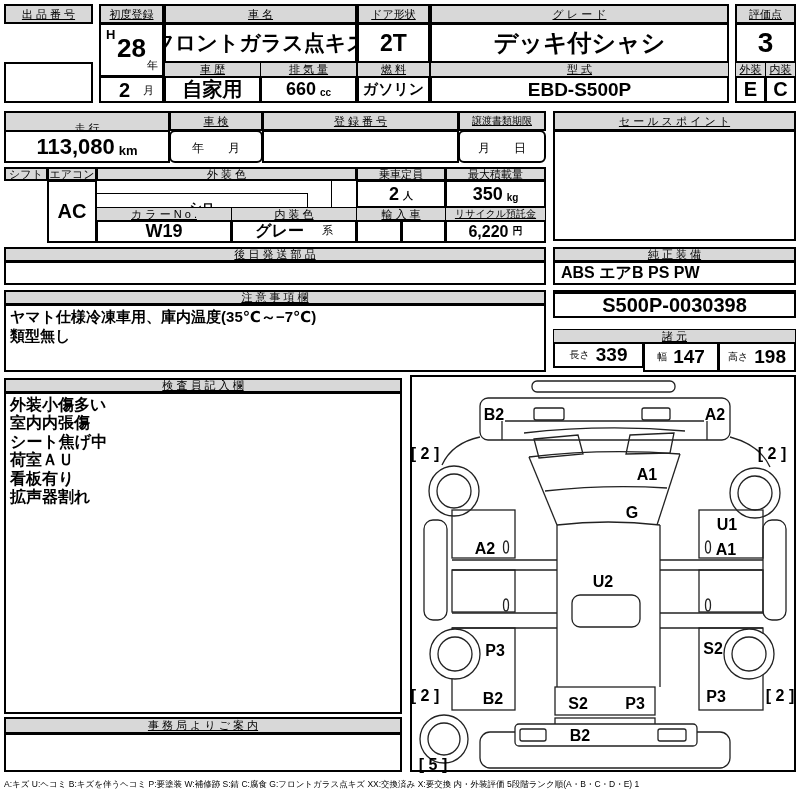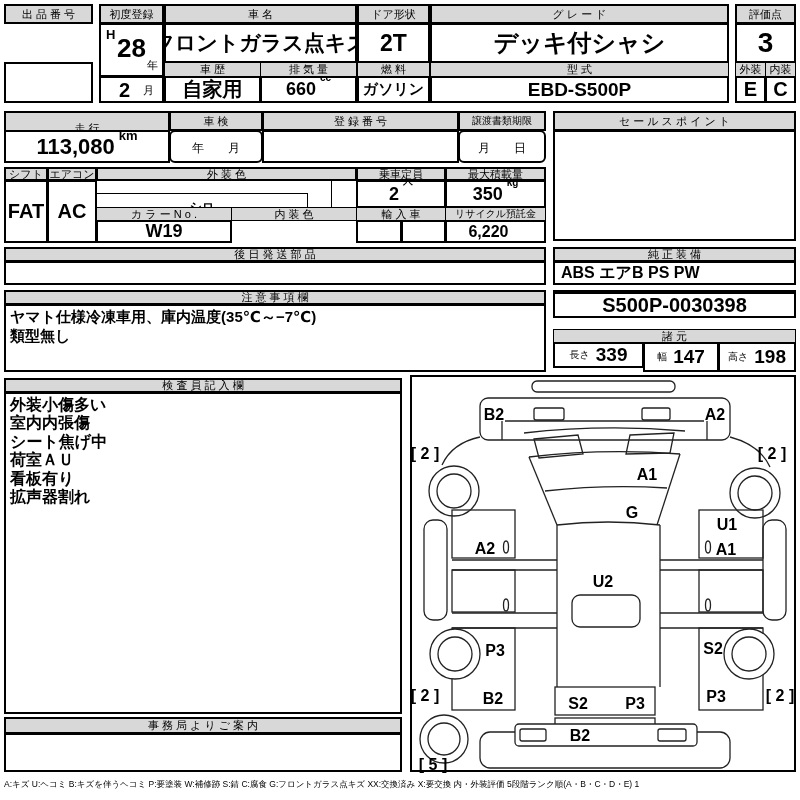--- a/index.html
+++ b/index.html
@@ -8,7 +8,7 @@
   .cell{position:absolute;box-sizing:border-box;border:1px solid #000;background:#fff;}
   .thick{border-width:2px;}
   .hdr{background:#d8d8d8;display:flex;align-items:center;justify-content:center;
-       font-size:11px;line-height:1;white-space:nowrap;overflow:hidden;}
+       font-size:11px;line-height:1;white-space:nowrap;overflow:hidden;text-decoration:underline;}
   .val{display:flex;align-items:center;justify-content:center;font-weight:bold;white-space:nowrap;overflow:hidden;}
   .unit{font-size:10px;font-weight:bold;margin-left:4px;align-self:flex-end;padding-bottom:18px;}
   .small-bottom{align-items:flex-end;justify-content:center;font-weight:normal;font-size:12px;padding-bottom:4px;border-radius:6px;}

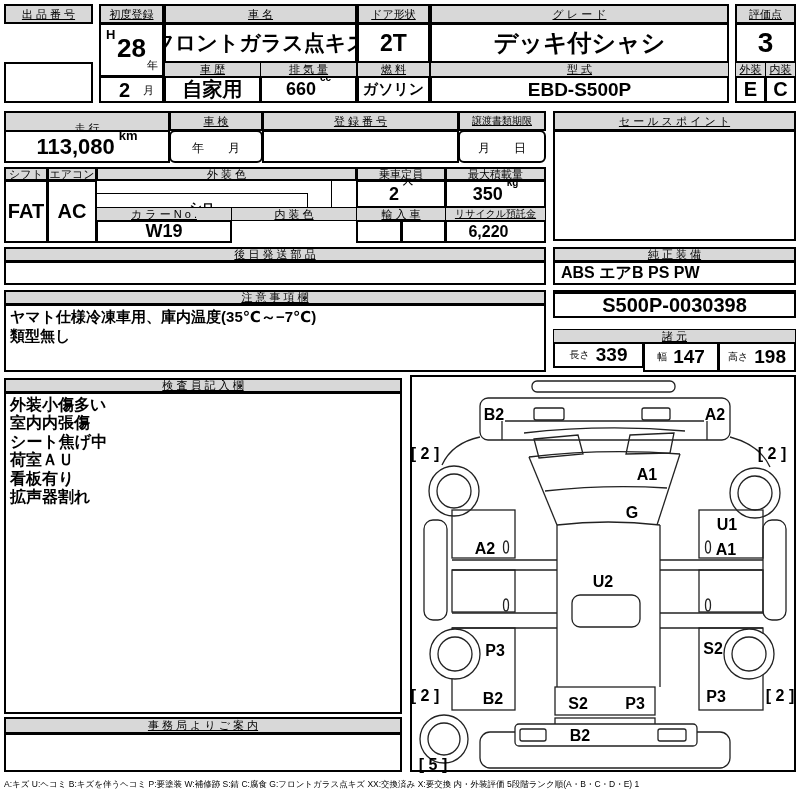--- a/index.html
+++ b/index.html
@@ -10,7 +10,7 @@
   .hdr{background:#d8d8d8;display:flex;align-items:center;justify-content:center;
        font-size:11px;line-height:1;white-space:nowrap;overflow:hidden;text-decoration:underline;}
   .val{display:flex;align-items:center;justify-content:center;font-weight:bold;white-space:nowrap;overflow:hidden;}
-  .unit{font-size:10px;font-weight:bold;margin-left:4px;align-self:flex-end;padding-bottom:18px;}
+  .unit{font-size:10px;font-weight:bold;margin-left:4px;align-self:flex-end;padding-bottom:3px;}
   .small-bottom{align-items:flex-end;justify-content:center;font-weight:normal;font-size:12px;padding-bottom:4px;border-radius:6px;}
   .left{justify-content:flex-start;padding-left:6px;}
   #inspector-notes div{font-size:16px;font-weight:bold;line-height:1.15;}

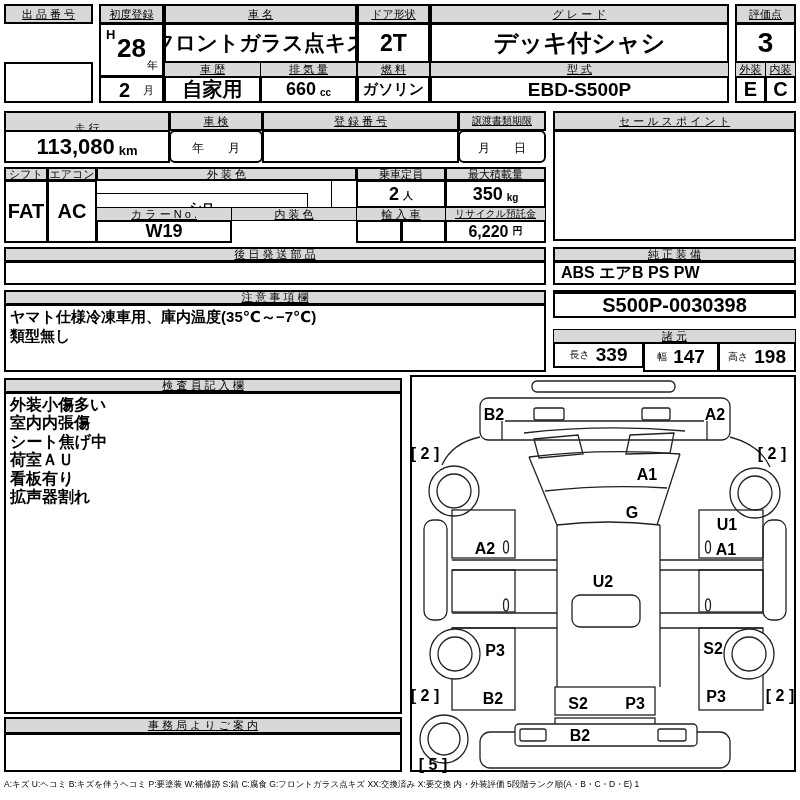--- a/index.html
+++ b/index.html
@@ -84,7 +84,6 @@
 
   <div class="cell hdr thick" style="left:4px;top:167px;width:44px;height:14px">シフト</div>
   <div class="cell hdr thick" style="left:47px;top:167px;width:50px;height:14px">エアコン</div>
-  <div class="cell val thick" style="left:4px;top:180px;width:44px;height:63px;font-size:20px">FAT</div>
   <div class="cell val thick" style="left:47px;top:180px;width:50px;height:63px;font-size:20px">AC</div>
 
   <div class="cell hdr thick" style="left:96px;top:167px;width:261px;height:14px">外 装 色</div>

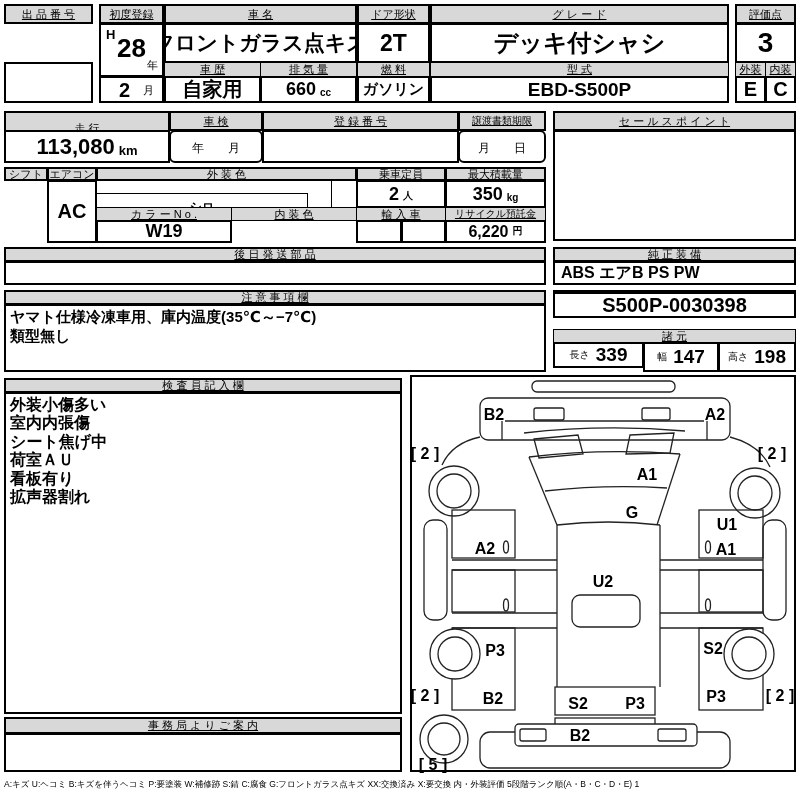--- a/index.html
+++ b/index.html
@@ -105,6 +105,10 @@
   <div class="cell hdr" style="left:356px;top:207px;width:90px;height:14px">輸 入 車</div>
   <div class="cell hdr" style="left:445px;top:207px;width:101px;height:14px;font-size:10px">リサイクル預託金</div>
   <div class="cell val thick" style="left:96px;top:220px;width:136px;height:23px;font-size:18px">W19</div>
+  <div class="cell val thick" style="left:231px;top:220px;width:126px;height:23px;font-size:16px">
+    <span>グレー</span>
+    <span class="unit" style="margin-left:18px;font-weight:normal;font-size:11px">系</span>
+  </div>
   <div class="cell thick" style="left:356px;top:220px;width:46px;height:23px"></div>
   <div class="cell thick" style="left:401px;top:220px;width:45px;height:23px"></div>
   <div class="cell val thick" style="left:445px;top:220px;width:101px;height:23px;font-size:16px">

